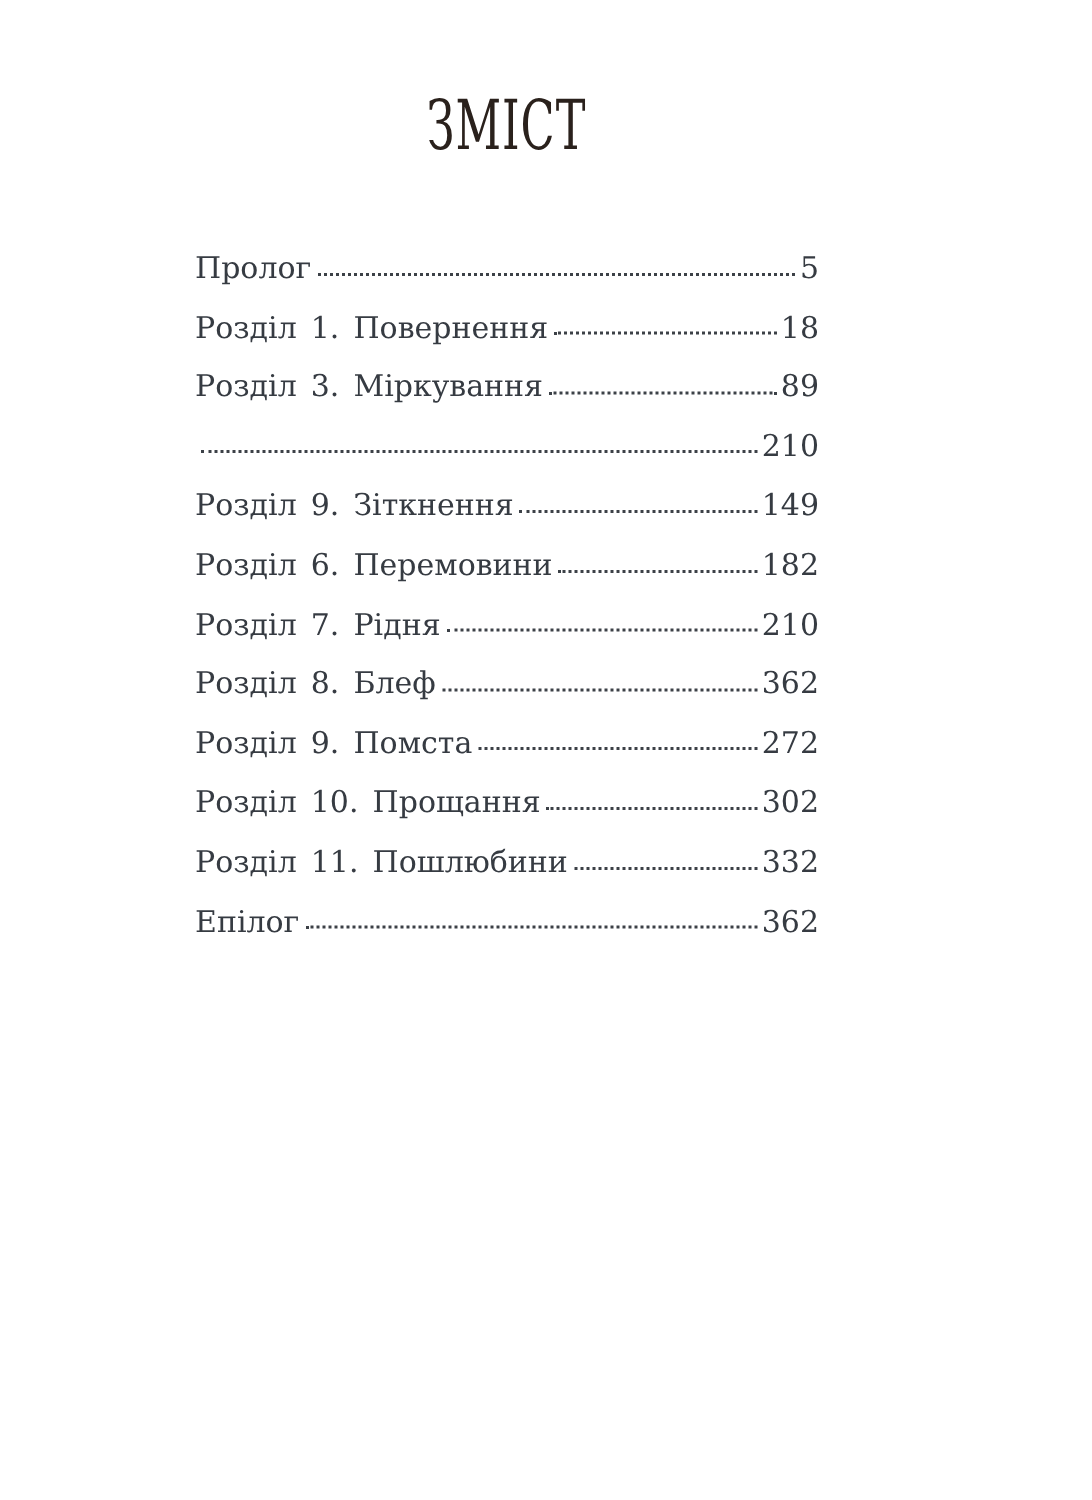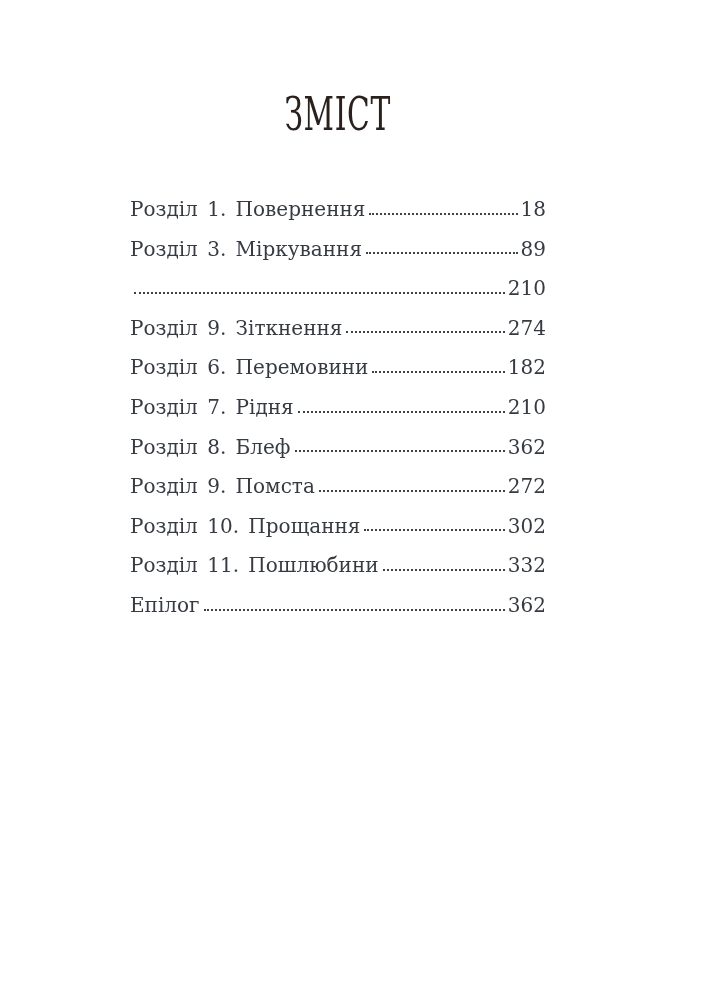--- a/index.html
+++ b/index.html
@@ -15,7 +15,7 @@
     position: relative;
     margin-left: 130px;
     width: 416px;
-    padding-top: 91px;
+    padding-top: 60px;
     box-sizing: content-box;
   }
   .title {

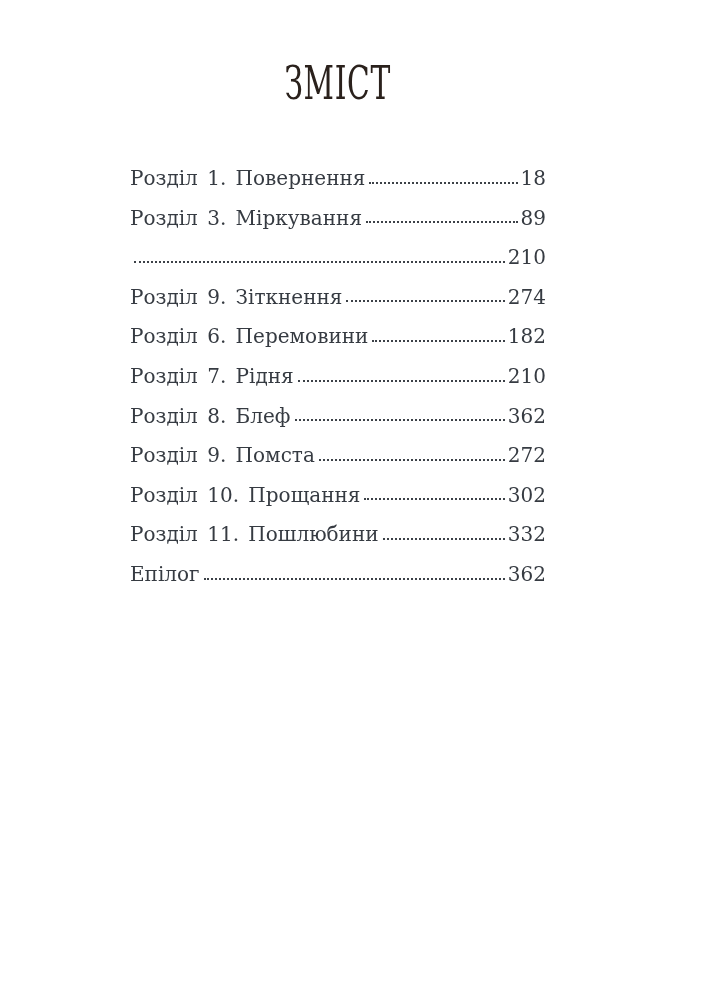--- a/index.html
+++ b/index.html
@@ -71,6 +71,11 @@
     <span class="title-inner">ЗМІСТ</span>
   </h1>
   <div class="toc">
+  <div class="row">
+    <span class="label">Пролог</span>
+    <span class="dots"></span>
+    <span class="num">5</span>
+  </div>
 
   <div class="row">
     <span class="label">Розділ 1. Повернення</span>

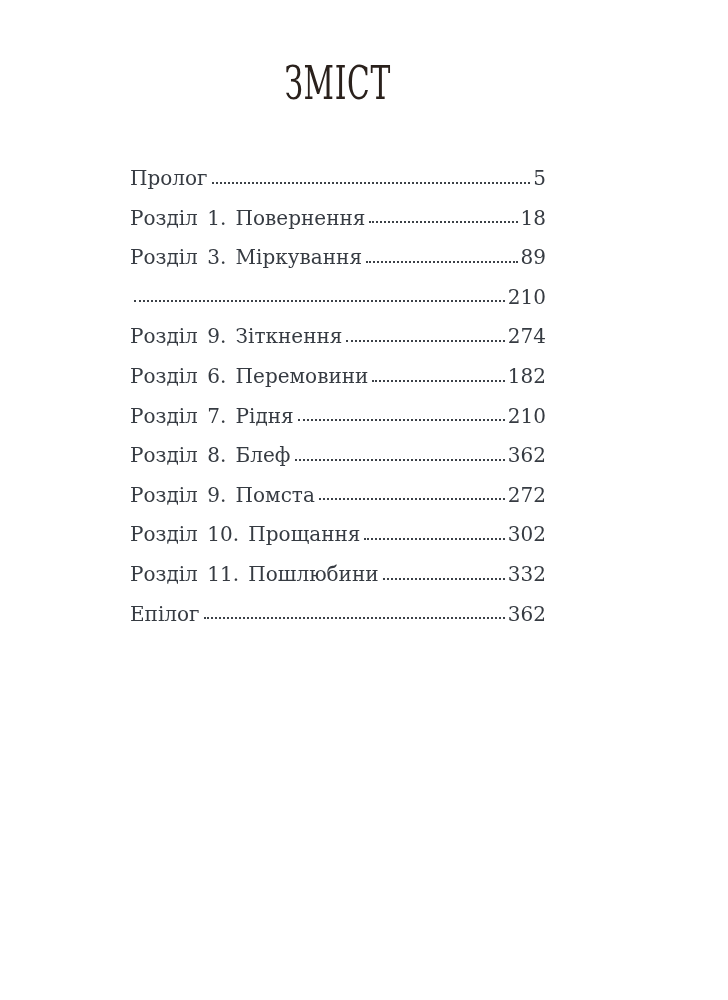--- a/index.html
+++ b/index.html
@@ -98,7 +98,7 @@
   <div class="row">
     <span class="label">Розділ 9. Зіткнення</span>
     <span class="dots"></span>
-    <span class="num">274</span>
+    <span class="num">149</span>
   </div>
 
   <div class="row">

